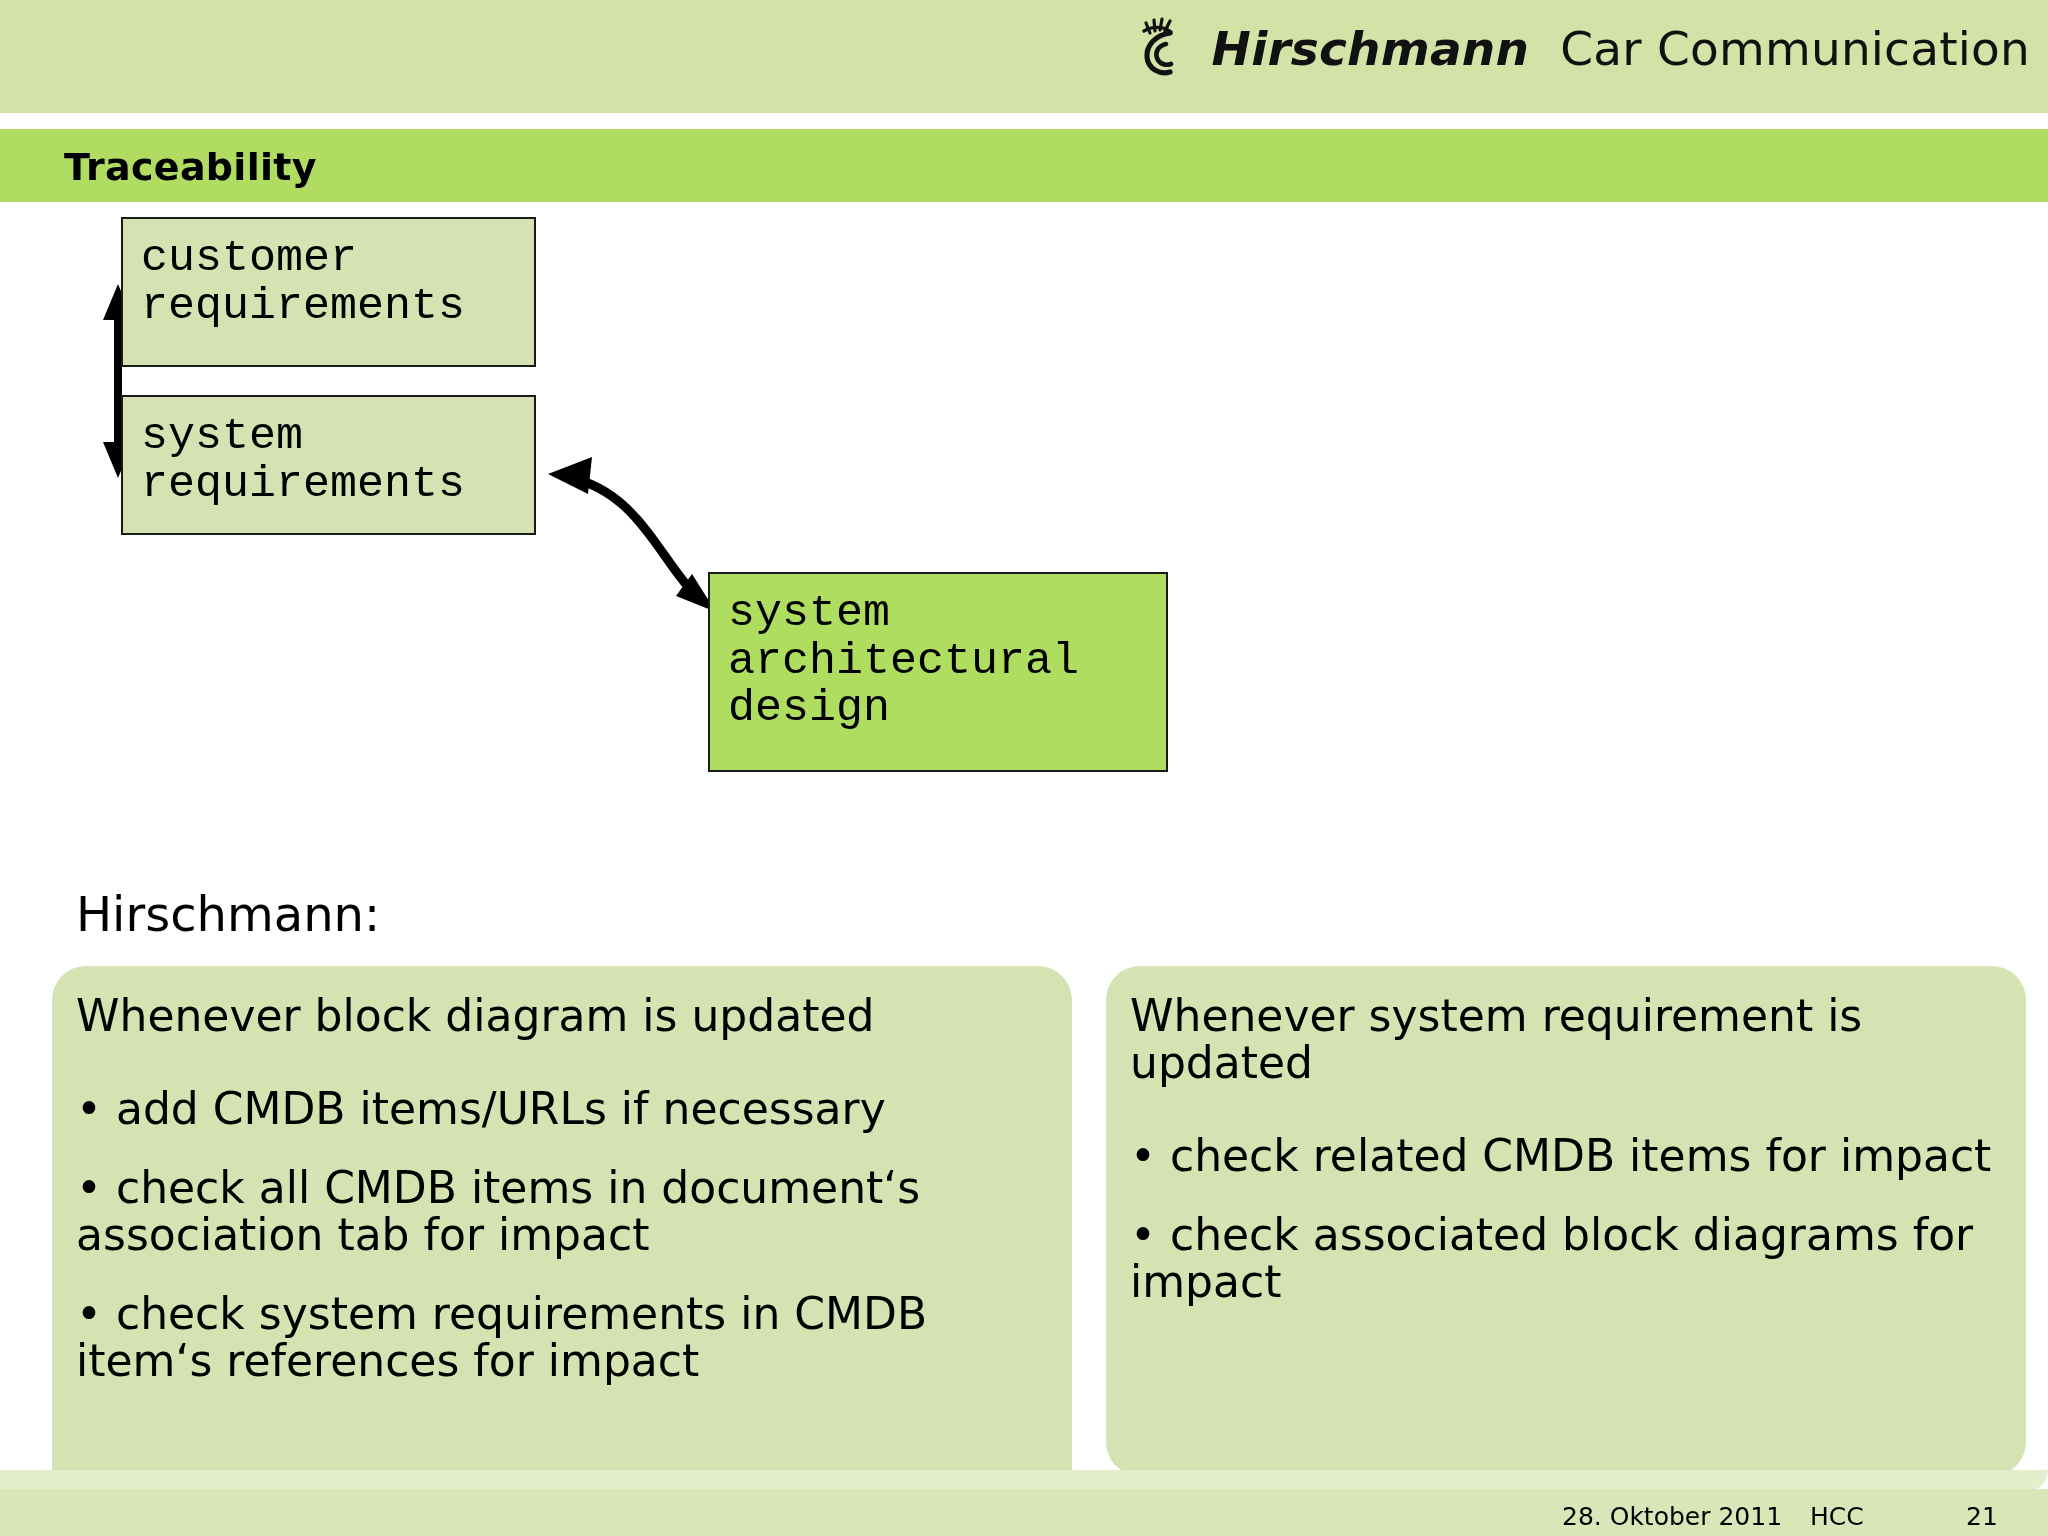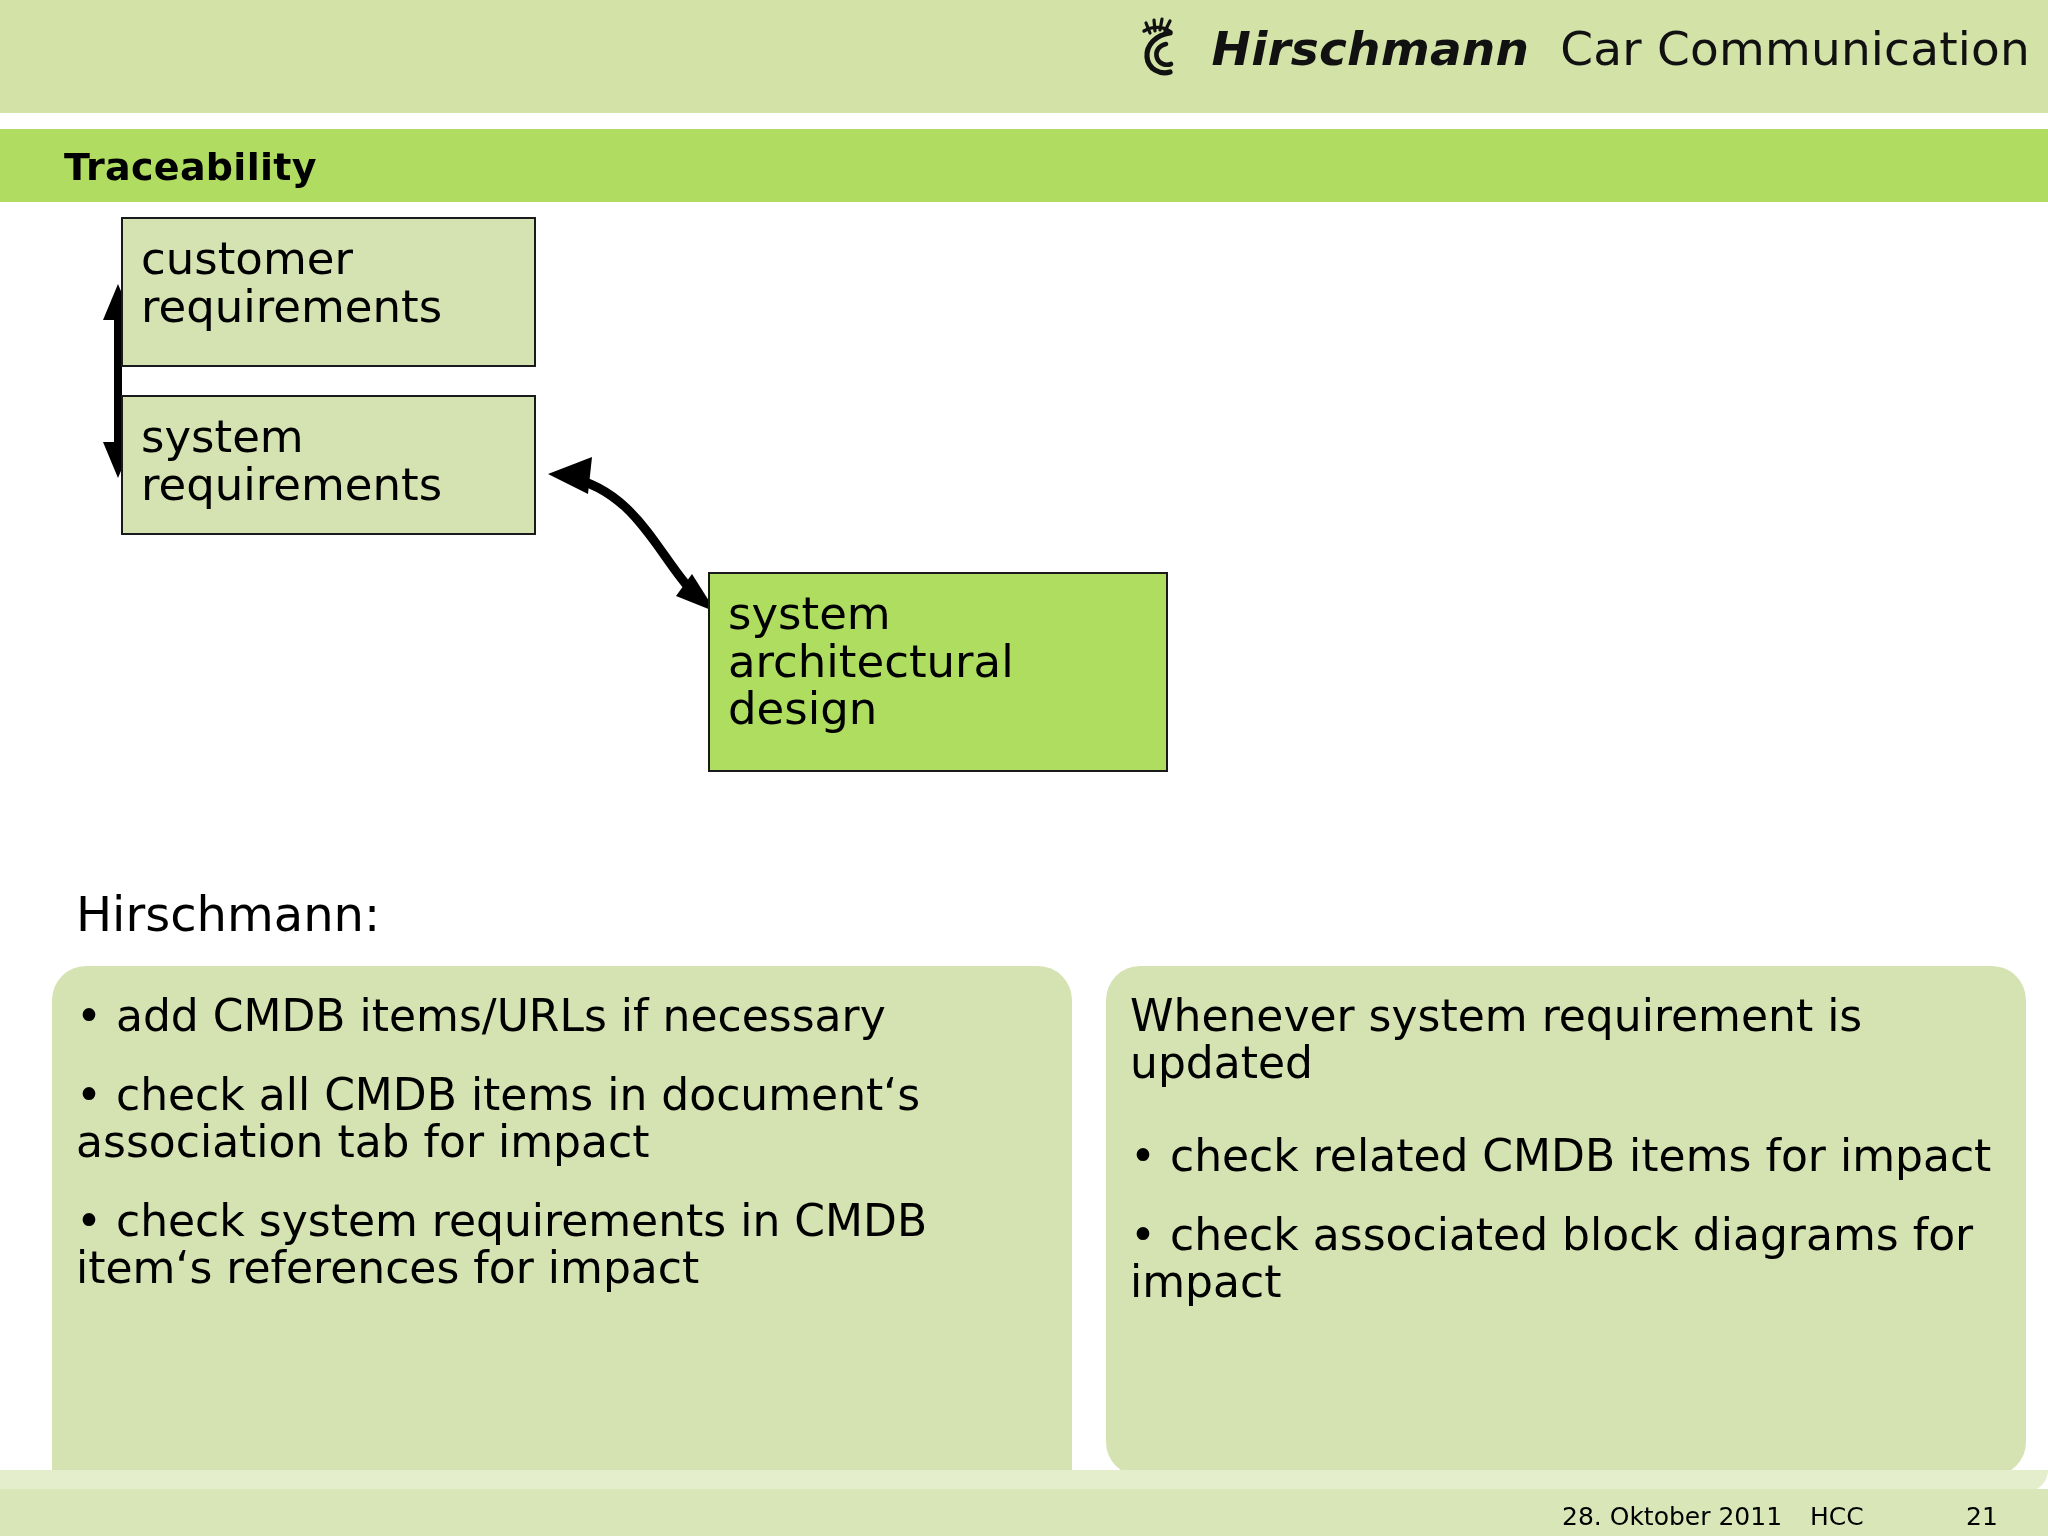--- a/index.html
+++ b/index.html
@@ -80,6 +80,7 @@
     line-height: 1.06;
     padding: 16px 0 0 18px;
     color: #000;
+    font-family: Liberation Mono, monospace;
   }
   .node-pale { background: #d5e3b2; }
   .node-bright { background: #aedd5f; }

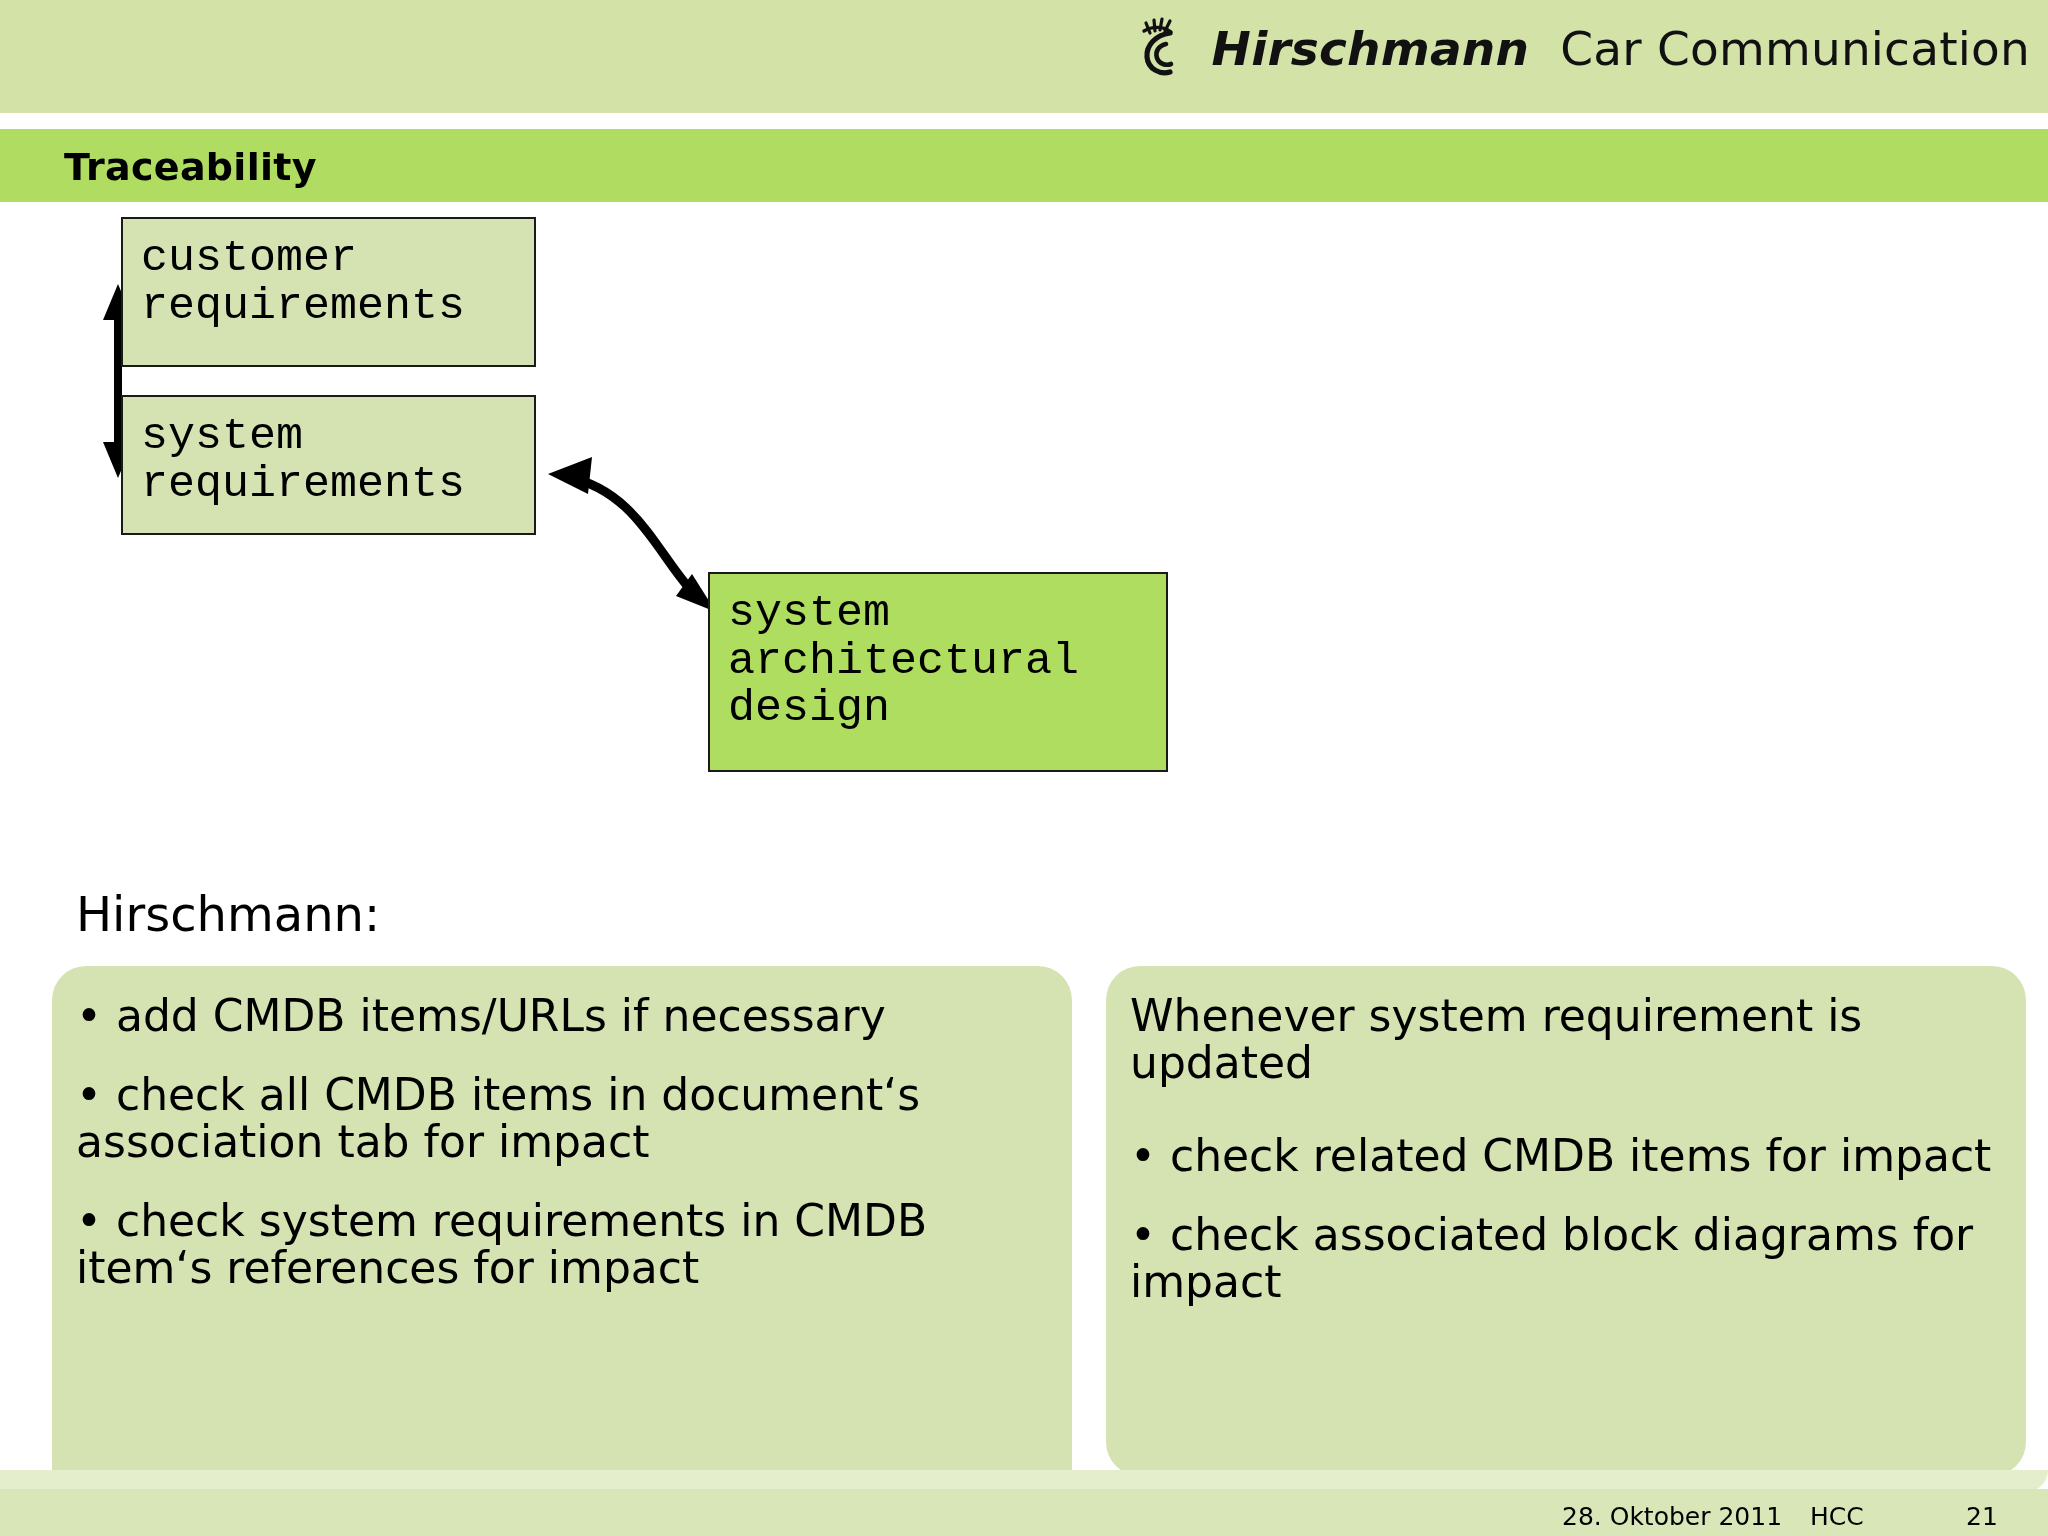--- a/index.html
+++ b/index.html
@@ -233,6 +233,7 @@
 <div class="maint-label">Hirschmann:</div>
 
 <div class="callout" id="callout-left">
+  <p class="lead">Whenever block diagram is updated</p>
   <p>• add CMDB items/URLs if necessary</p>
   <p>• check all CMDB items in document‘s association tab for impact</p>
   <p>• check system requirements in CMDB item‘s references for impact</p>

